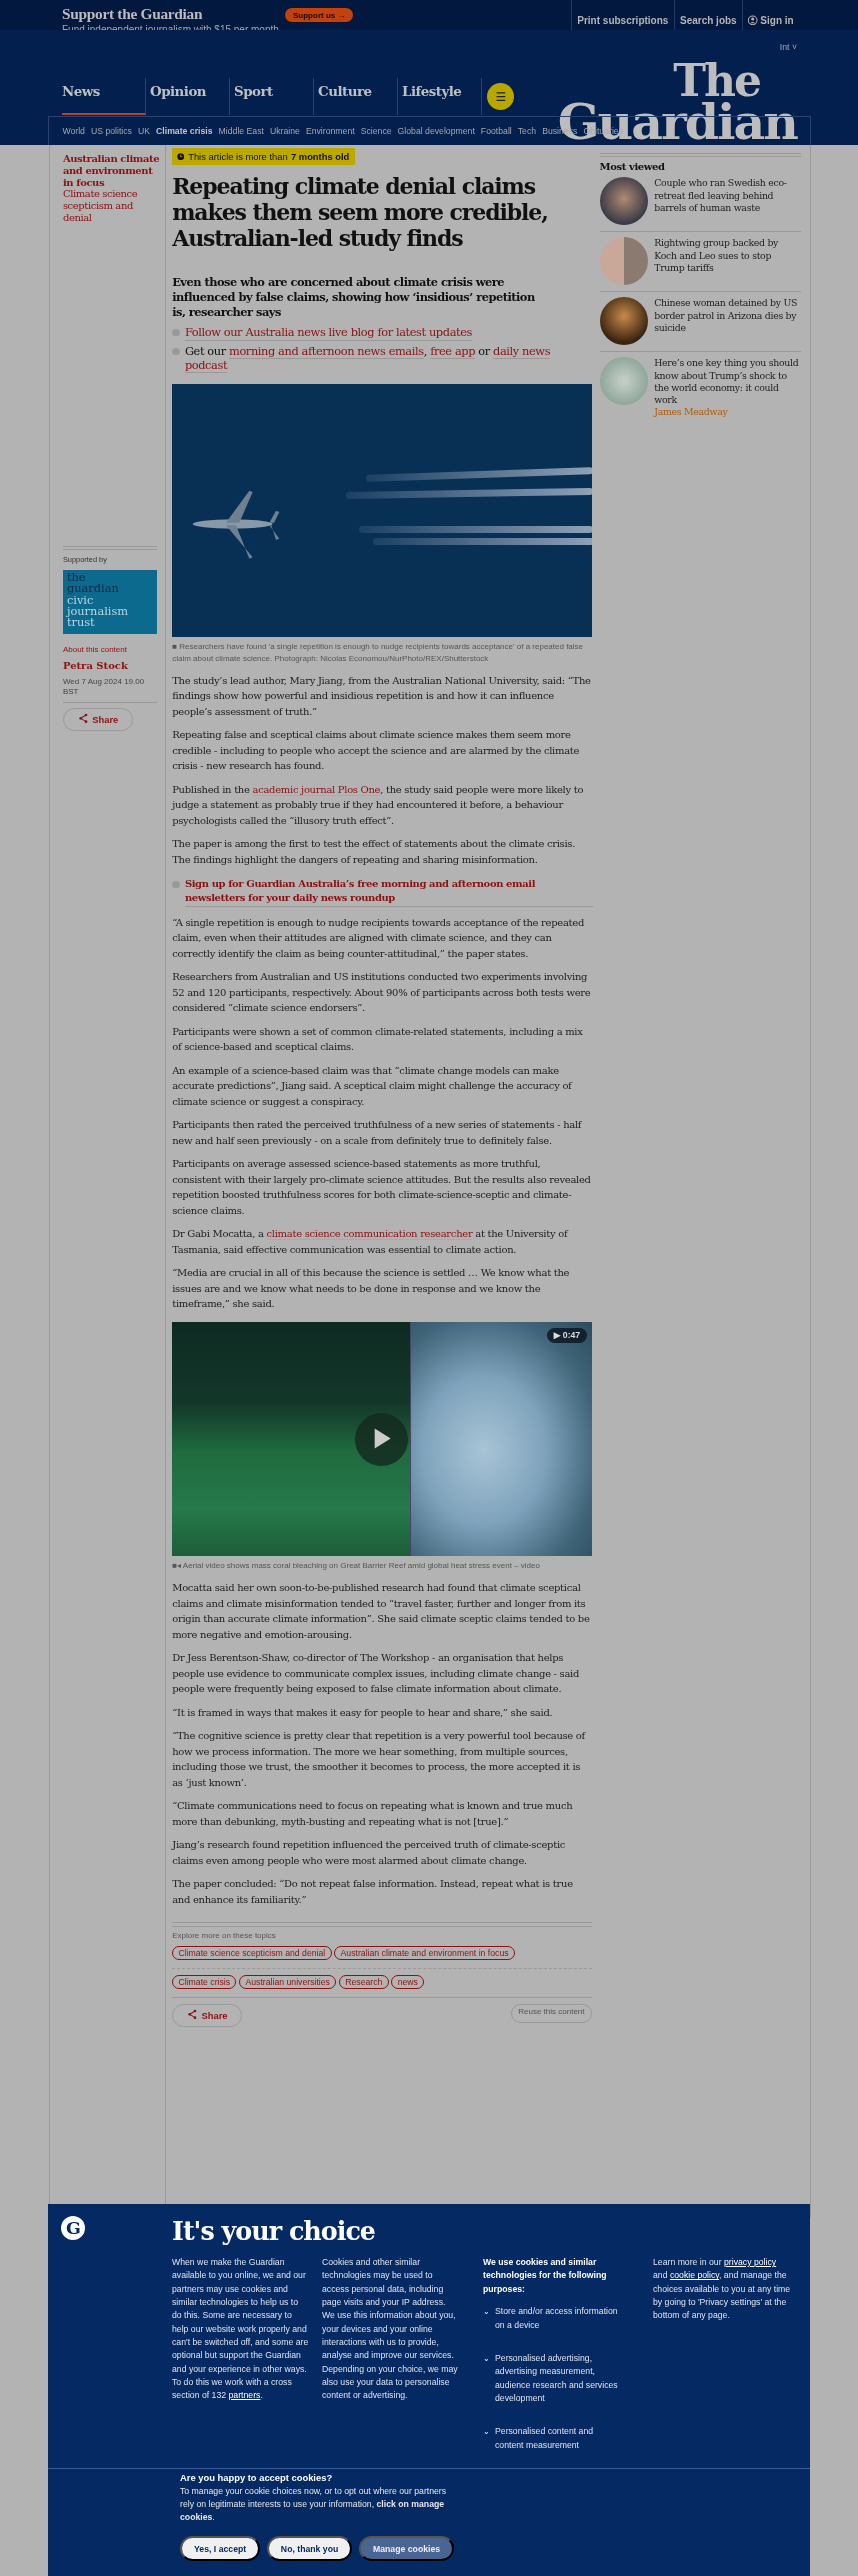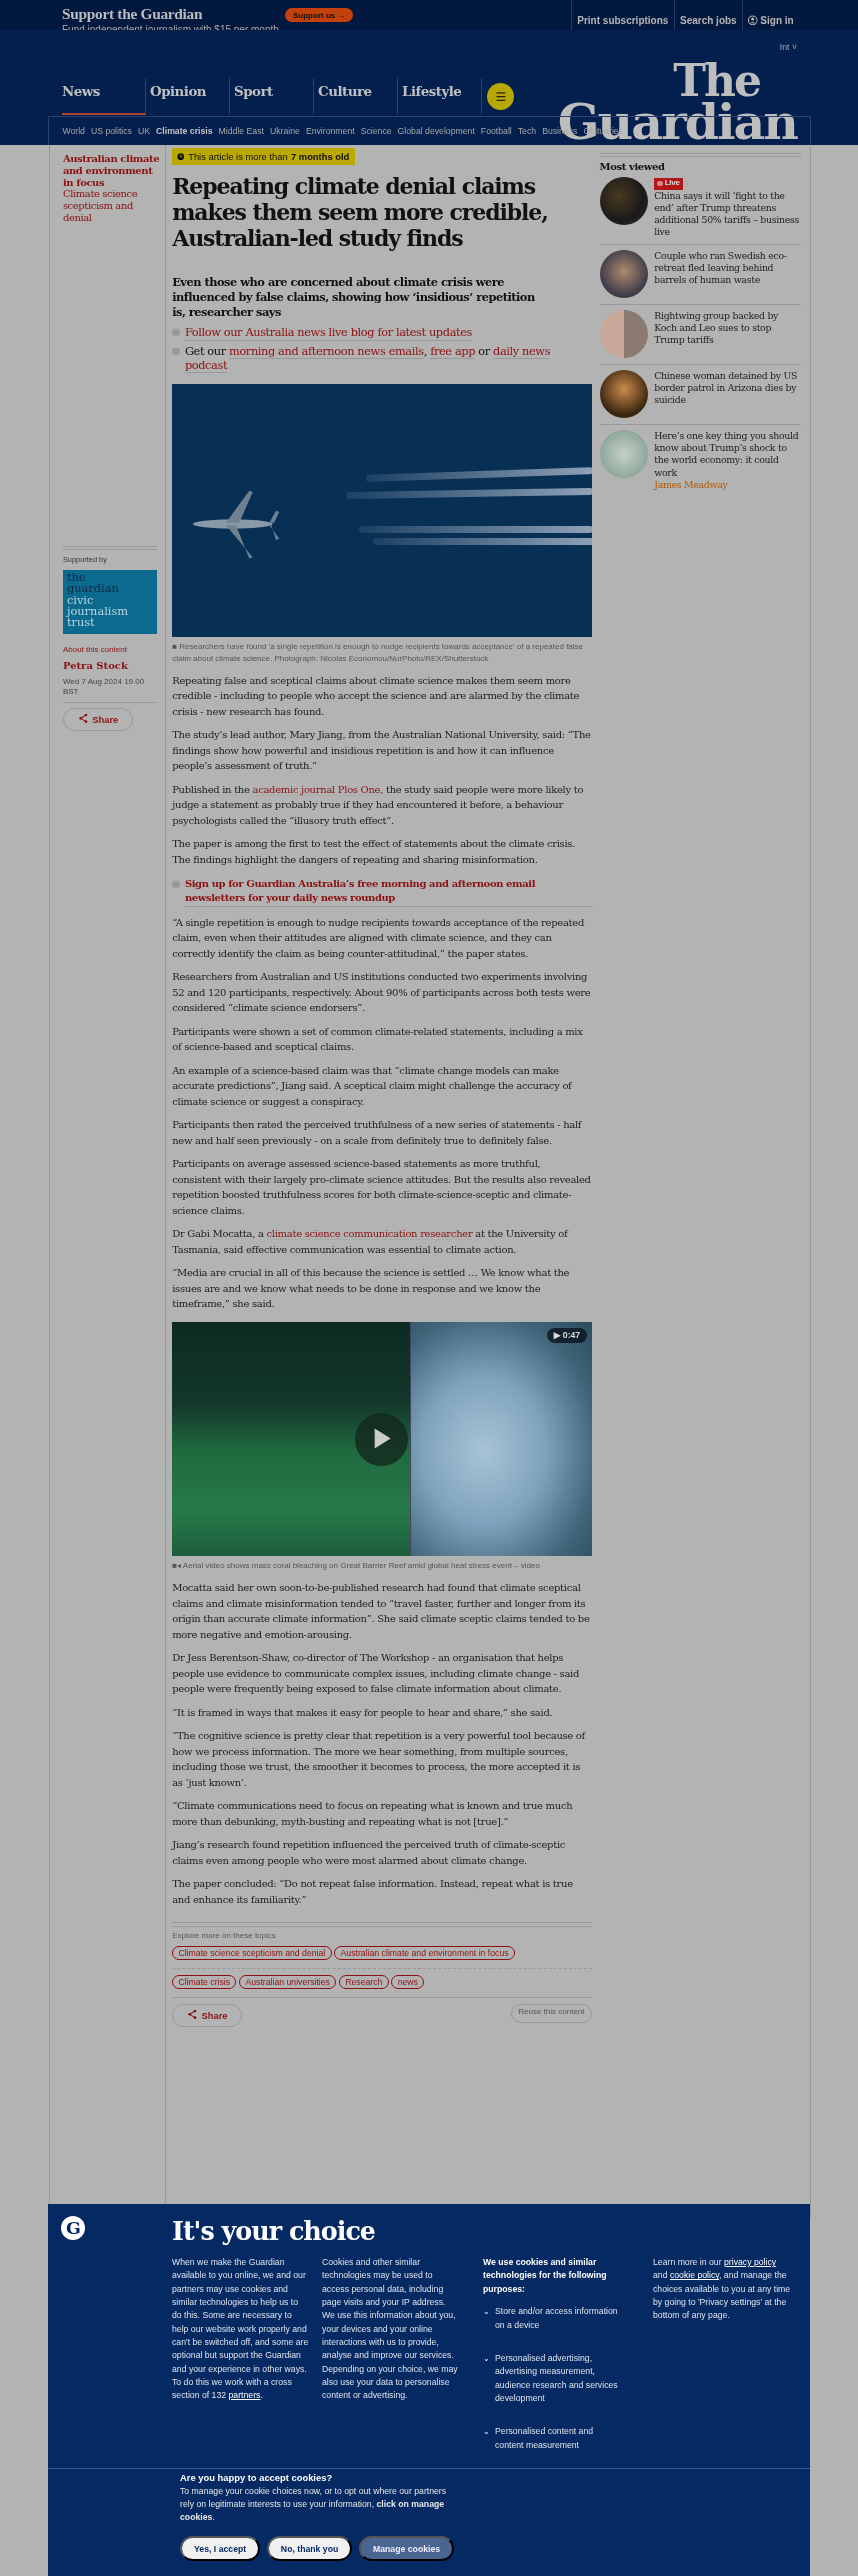--- a/index.html
+++ b/index.html
@@ -316,16 +316,6 @@
     <div class="lines"></div>
     <div class="mv-title">Most viewed</div>
     <a class="mv-item">
-      <div class="mv-thumb" style="background:radial-gradient(circle at 40% 40%, #4a3a20, #1a1a1a 60%, #333);"></div>
-      <div class="mv-text">
-        <span class="live-badge">
-            <span class="live-dot"></span>
-            <span>Live</span>
-          </span><br>
-        <span>China says it will ‘fight to the end’ after Trump threatens additional 50% tariffs – business live</span>
-      </div>
-    </a>
-    <a class="mv-item">
       <div class="mv-thumb" style="background:radial-gradient(circle at 50% 45%, #b08a70, #3a3a48 70%);"></div>
       <div class="mv-text">Couple who ran Swedish eco-retreat fled leaving behind barrels of human waste</div>
     </a>

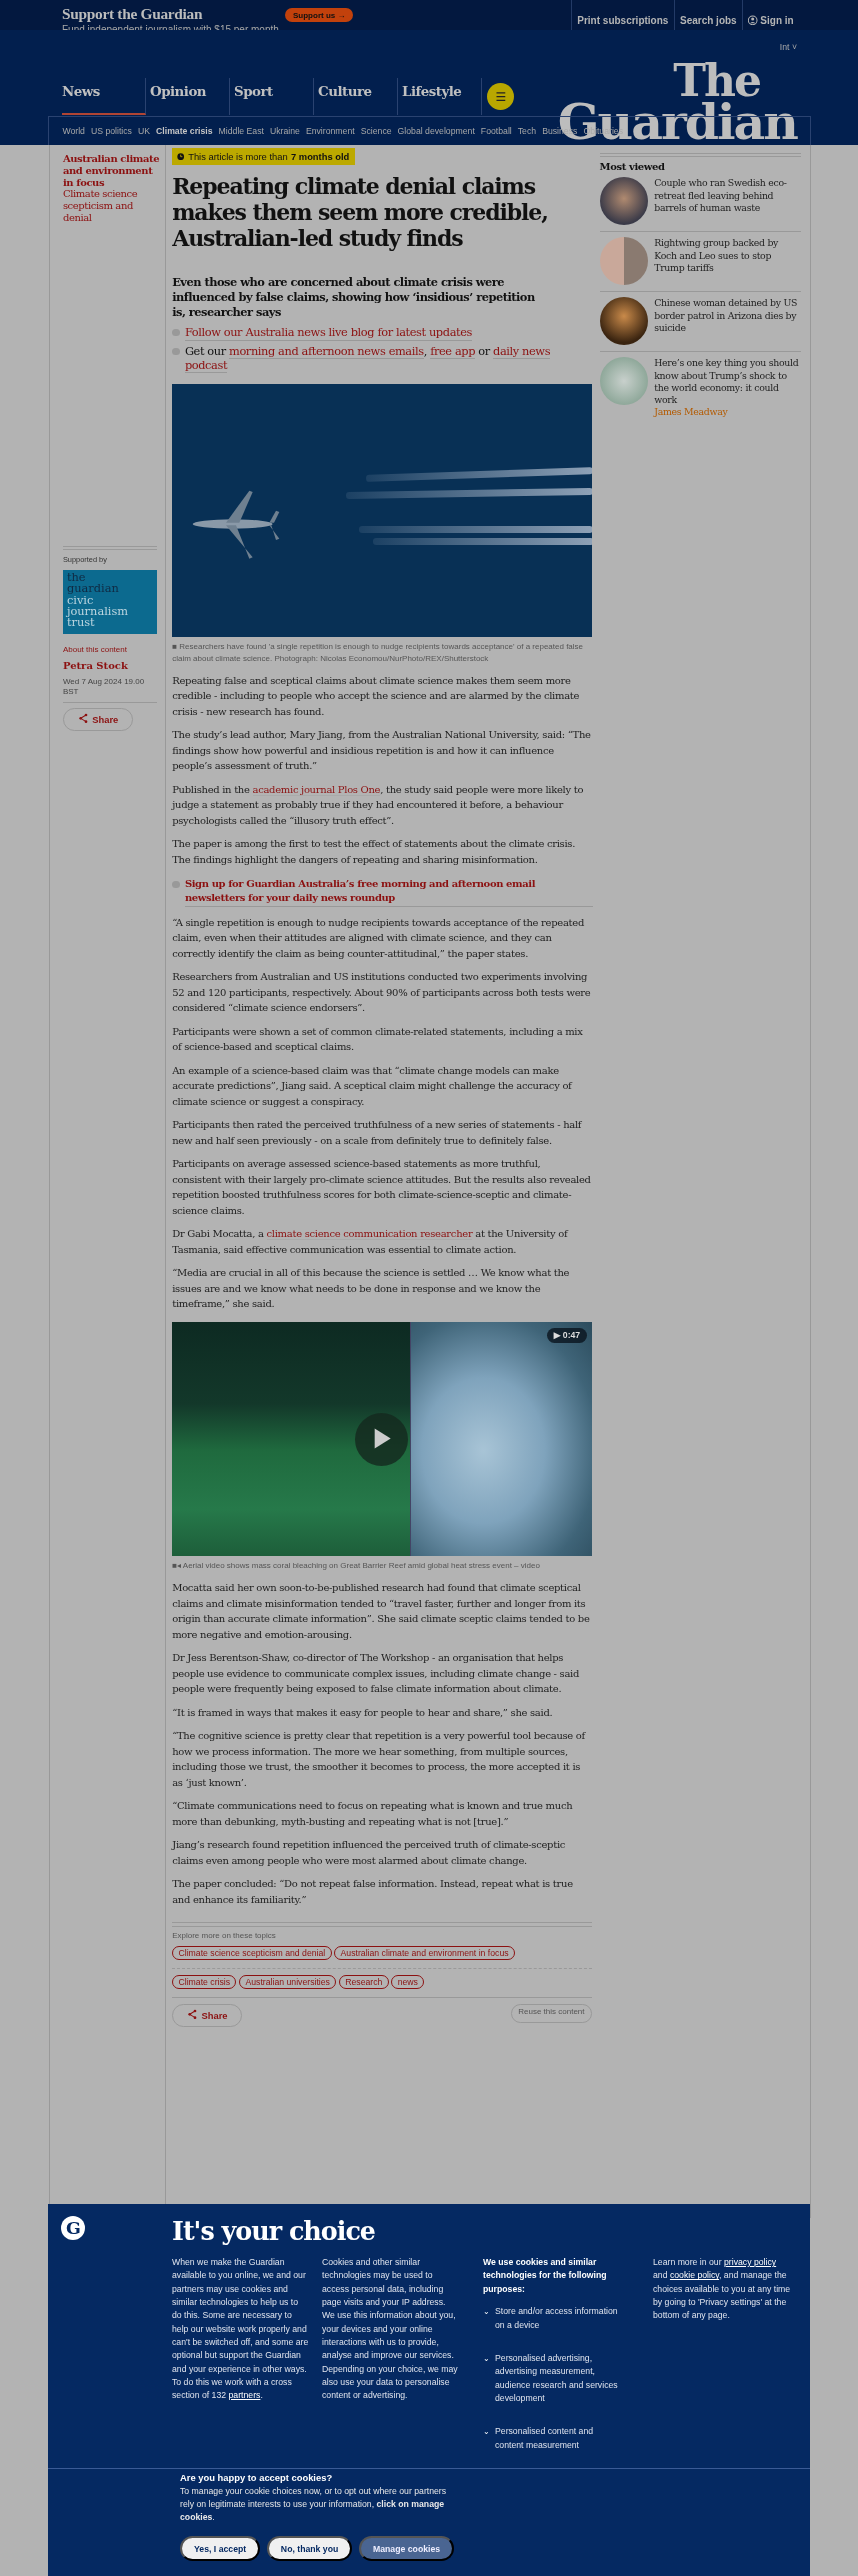--- a/index.html
+++ b/index.html
@@ -238,8 +238,8 @@
       <span>Researchers have found 'a single repetition is enough to nudge recipients towards acceptance' of a repeated false claim about climate science. Photograph: Nicolas Economou/NurPhoto/REX/Shutterstock</span>
     </div>
 
+    <p class="body-p">The study’s lead author, Mary Jiang, from the Australian National University, said: “The findings show how powerful and insidious repetition is and how it can influence people’s assessment of truth.”</p>
     <p class="body-p">Repeating false and sceptical claims about climate science makes them seem more credible - including to people who accept the science and are alarmed by the climate crisis - new research has found.</p>
-    <p class="body-p">The study’s lead author, Mary Jiang, from the Australian National University, said: “The findings show how powerful and insidious repetition is and how it can influence people’s assessment of truth.”</p>
     <p class="body-p"><span>Published in the </span><a class="red-link">academic journal Plos One</a><span>, the study said people were more likely to judge a statement as probably true if they had encountered it before, a behaviour psychologists called the “illusory truth effect”.</span></p>
     <p class="body-p">The paper is among the first to test the effect of statements about the climate crisis. The findings highlight the dangers of repeating and sharing misinformation.</p>
     <div class="inline-signup">

